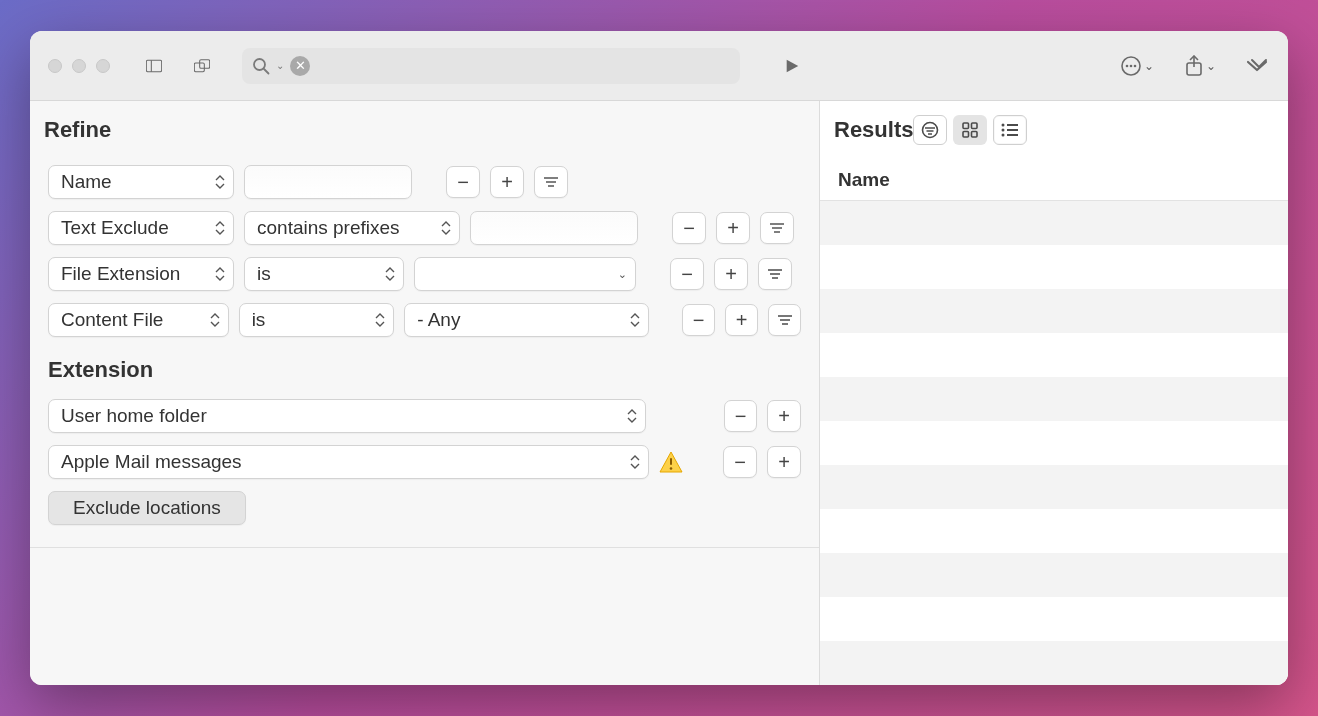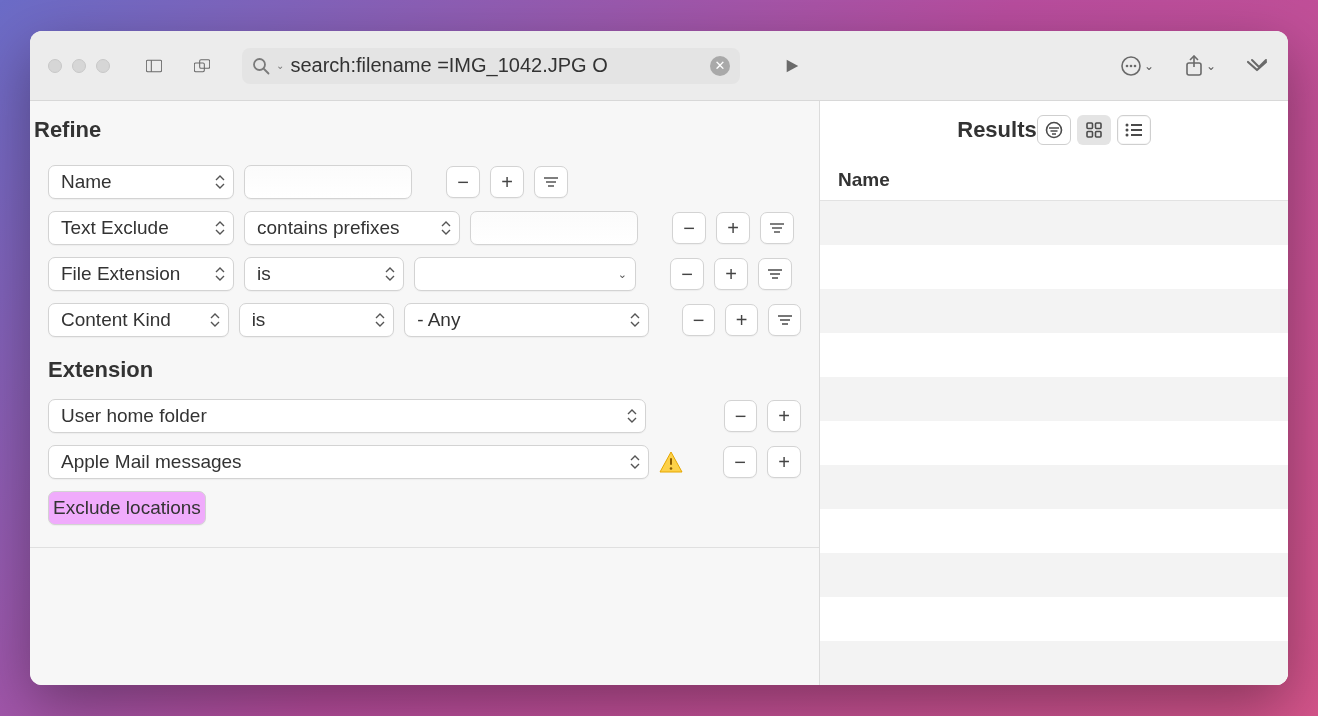--- a/index.html
+++ b/index.html
@@ -198,7 +198,6 @@
           </svg>
       </span>
       <span style="font-size:10px;color:#7a7a7a;">⌄</span>
-      <input type="text" value="search:filename =IMG_1042.JPG O" style="">
       <div class="search-clear">✕</div>
     </div>
 

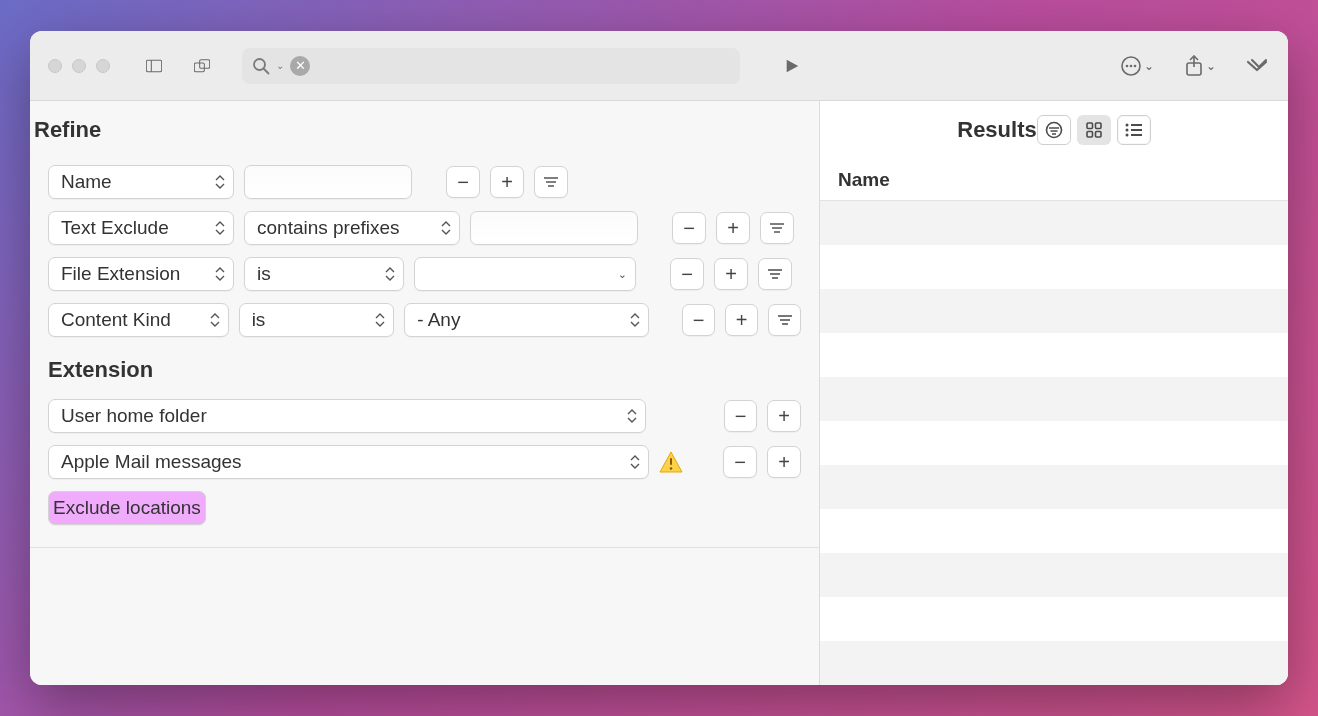--- a/index.html
+++ b/index.html
@@ -91,7 +91,7 @@
     height: 58px;
     display: flex;
     align-items: center;
-    padding: 0 4px;
+    padding: 0 14px;
     font-size: 22px;
     font-weight: 700;
     color: #333;

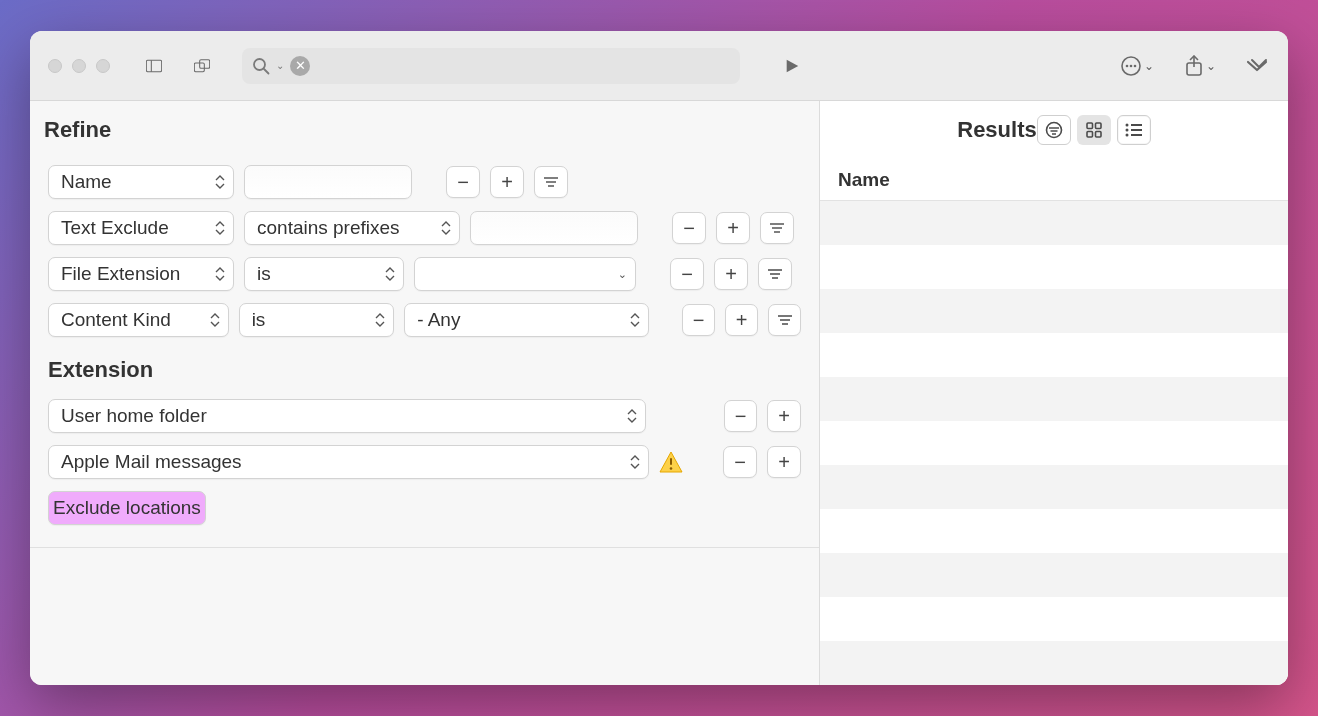--- a/index.html
+++ b/index.html
@@ -96,7 +96,7 @@
     font-weight: 700;
     color: #333;
   }
-  .right-pane .pane-header { justify-content: center; }
+  .right-pane .pane-header { justify-content: flex-start; }
   .view-toggle { display:flex; gap:6px; align-items:center; }
   .vt-btn {
     width:34px; height:30px; border-radius:6px;

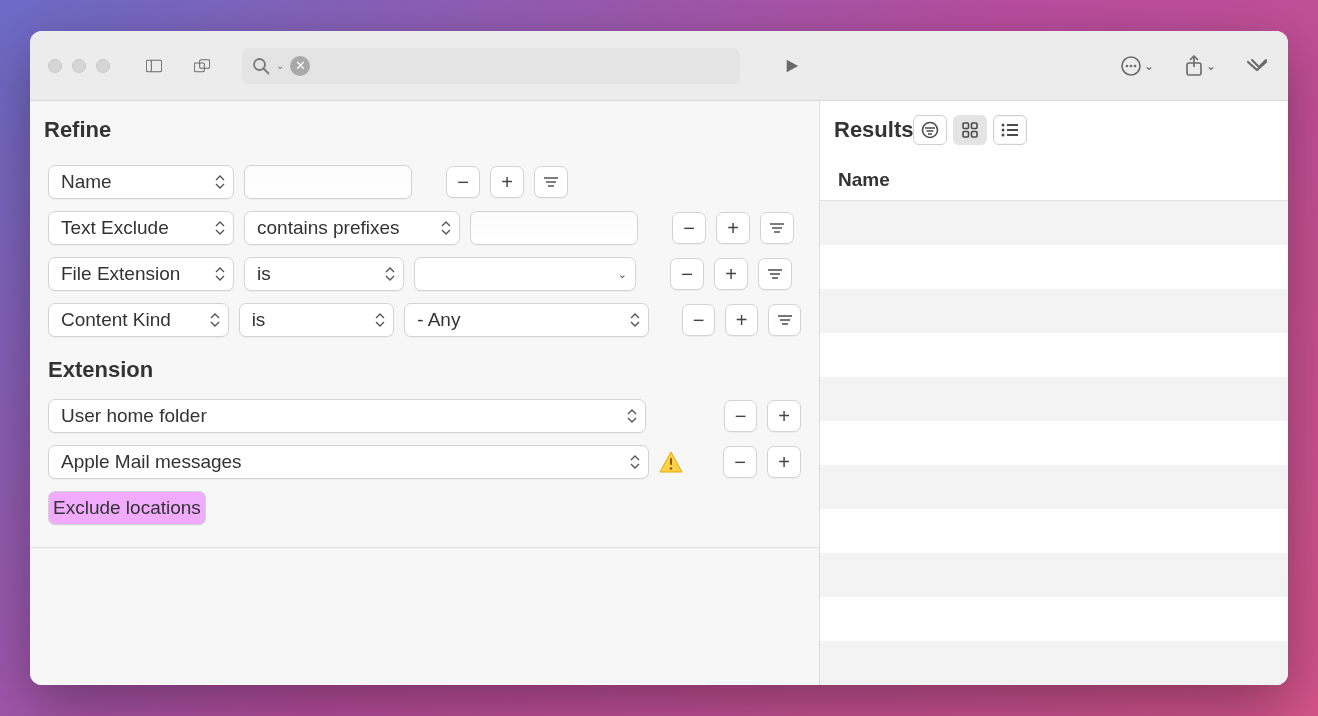--- a/index.html
+++ b/index.html
@@ -335,7 +335,7 @@
 
       <div class="refine-row">
         <div class="select" style="width:186px">
-          <span>Content Kind</span>
+          <span>Content File</span>
           <span class="caret">
             <svg width="10" height="14" viewBox="0 0 10 14">
                 <polyline points="1,5 5,1 9,5" fill="none" stroke="#555" stroke-width="1.4"></polyline>

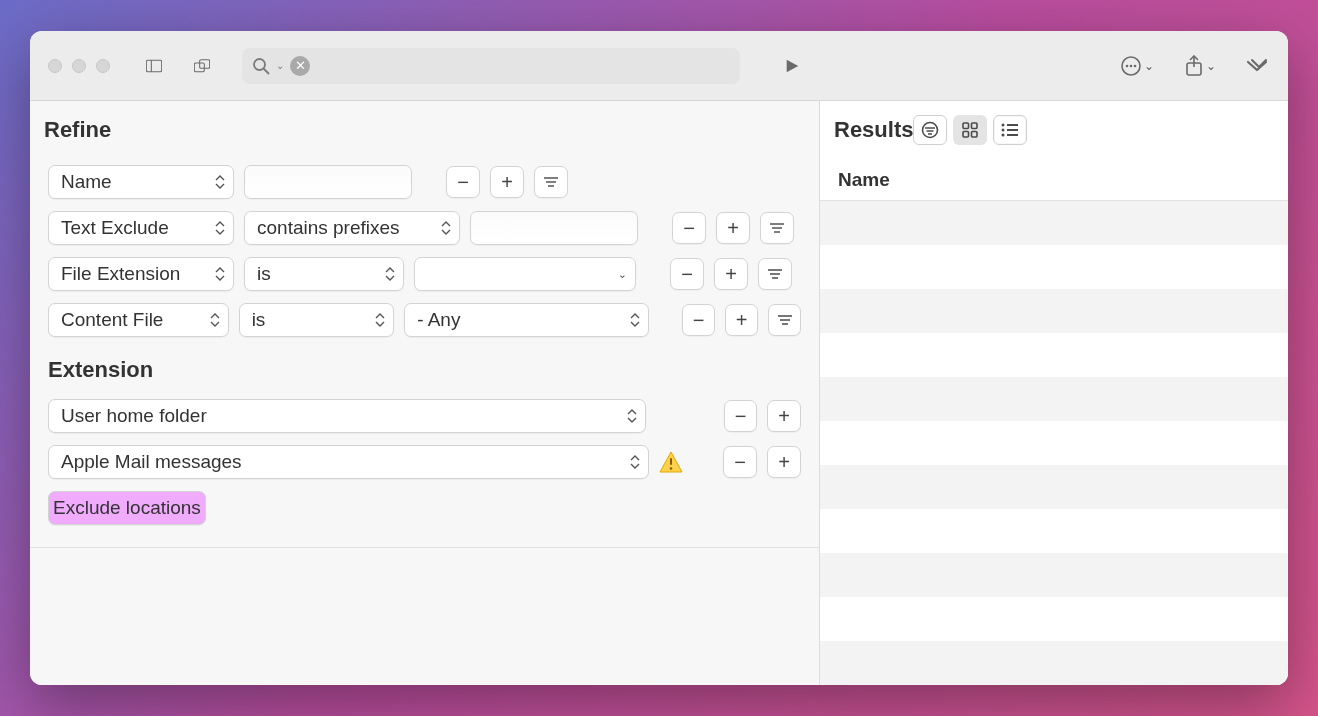--- a/index.html
+++ b/index.html
@@ -143,8 +143,8 @@
   }
   .exclude-btn {
     height:34px; border:1px solid #d3d3d3; border-radius:7px;
-    background:#f0abfc; display:inline-flex; align-items:center;
-    padding: 0 4px; font-size:19px; color:#333;
+    background:#e5e5e5; display:inline-flex; align-items:center;
+    padding: 0 24px; font-size:19px; color:#333;
     box-shadow: 0 1px 1px rgba(0,0,0,0.04); cursor:pointer;
   }
   .warn { color:#f6b73c; font-size:22px; }

